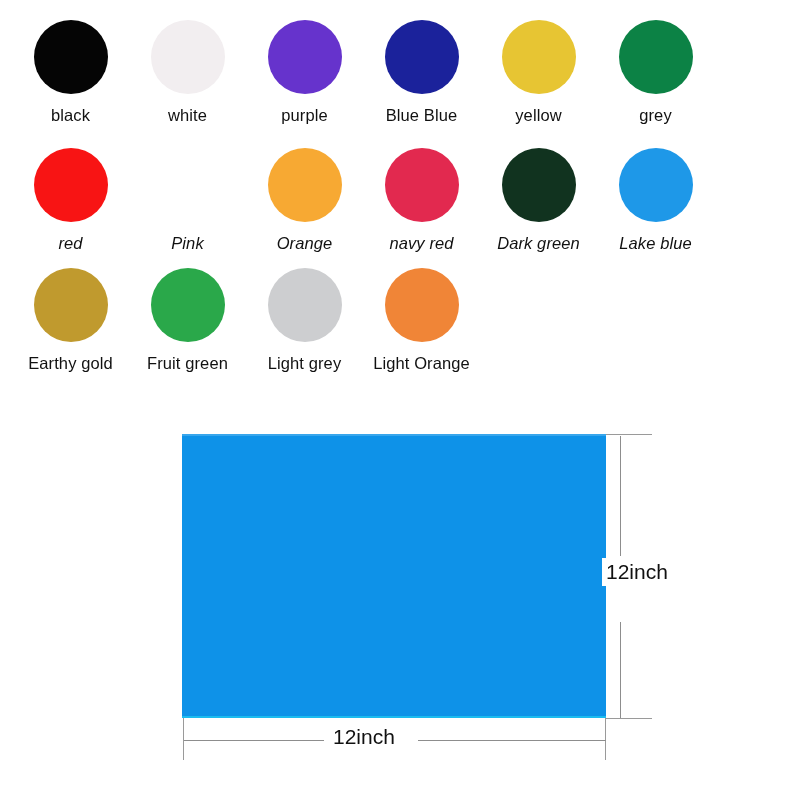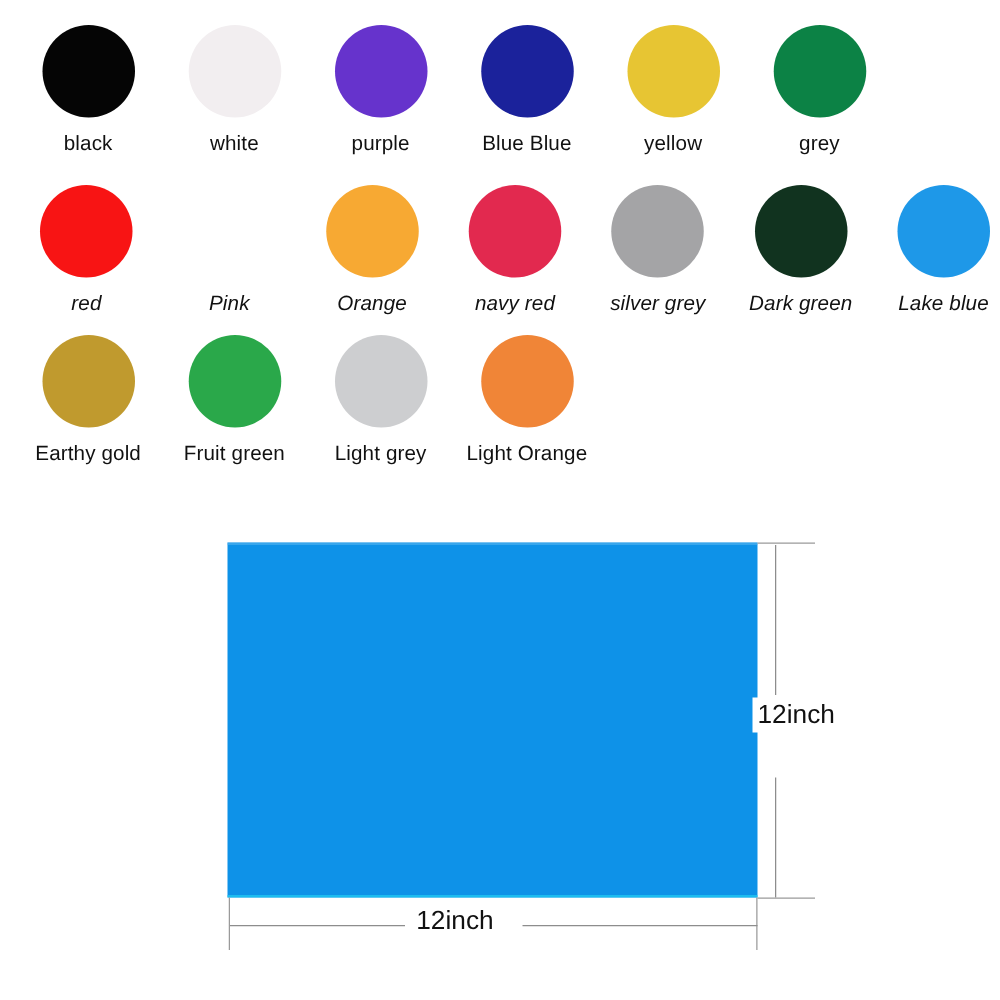--- a/index.html
+++ b/index.html
@@ -184,10 +184,6 @@
         <span class="swatch-label">navy  red</span>
       </div>
       <div class="swatch-cell">
-        <span class="swatch-dot" style="background: rgb(164, 164, 166);"></span>
-        <span class="swatch-label">silver  grey</span>
-      </div>
-      <div class="swatch-cell">
         <span class="swatch-dot" style="background: rgb(17, 51, 31);"></span>
         <span class="swatch-label">Dark  green</span>
       </div>

